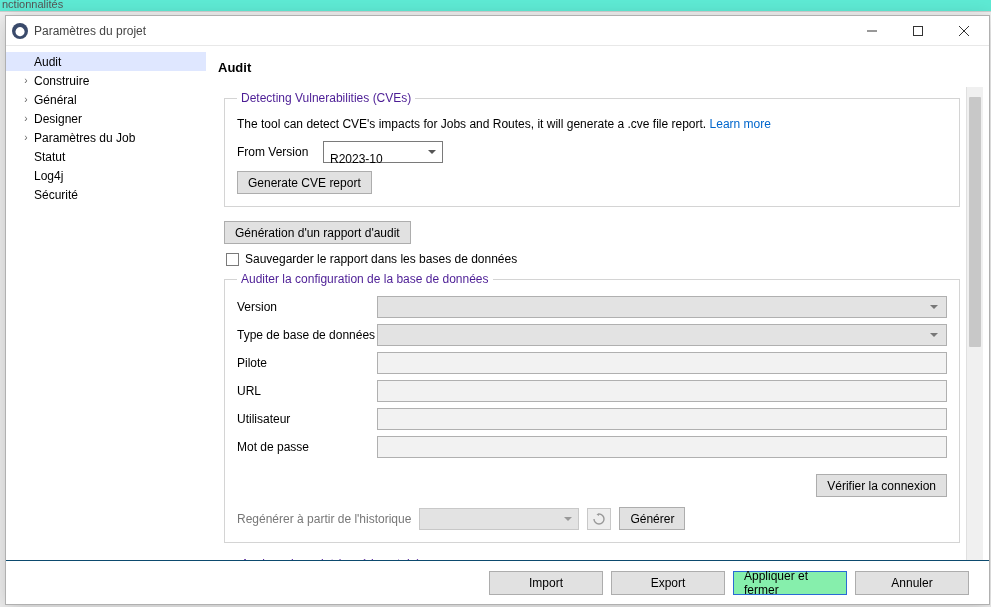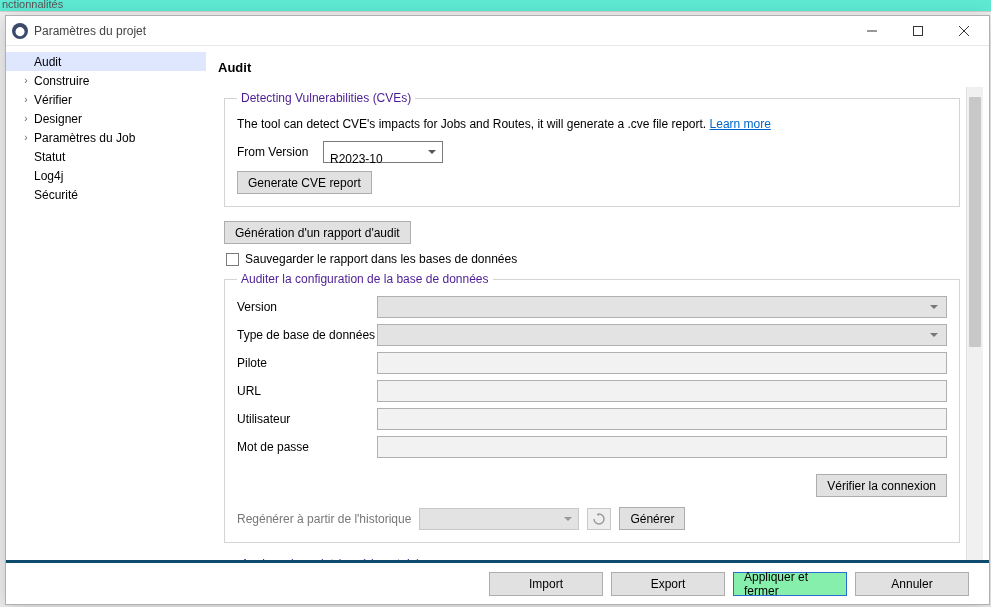--- a/index.html
+++ b/index.html
@@ -184,7 +184,7 @@
       </div>
       <div class="tree-item">
         <span class="exp">›</span>
-        <span>Vérifier</span>
+        <span>Général</span>
       </div>
       <div class="tree-item">
         <span class="exp">›</span>

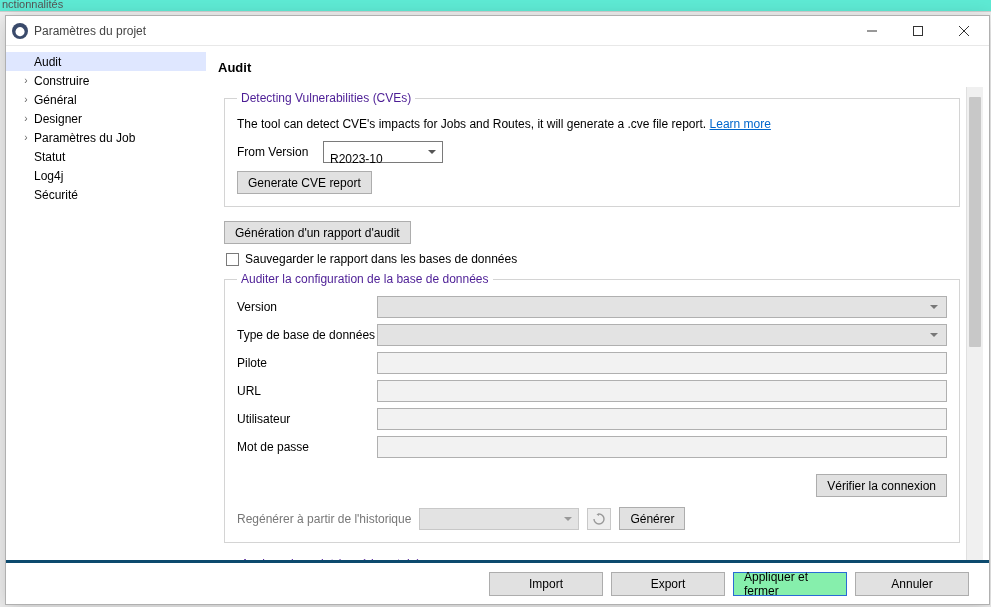--- a/index.html
+++ b/index.html
@@ -78,7 +78,7 @@
   color: #4c1d95;
 }
 .cve-desc { margin: 2px 0 10px 0; color: #000; }
-.cve-desc a { color: #0066cc; text-decoration: underline; cursor: pointer; text-align: center; }
+.cve-desc a { color: #0066cc; cursor: pointer; text-align: center; }
 .cve-row { display: flex; align-items: center; gap: 10px; margin-bottom: 8px; }
 .cve-row label { width: 76px; }
 .select-box {

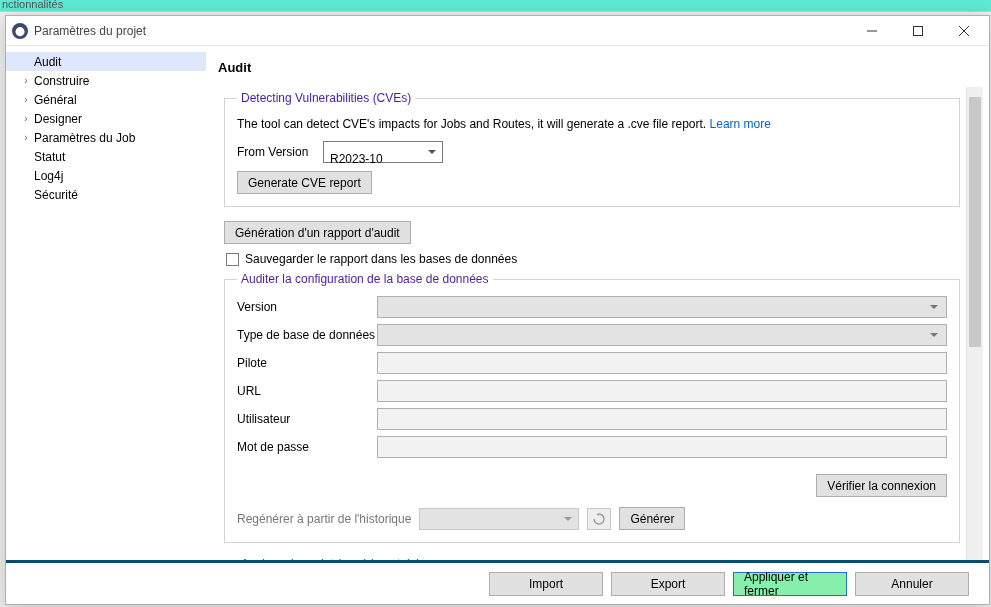--- a/index.html
+++ b/index.html
@@ -135,7 +135,7 @@
 }
 
 .footer {
-  height: 44px; border-top: 3px solid #0c4a6e;
+  height: 44px; border-top: 1px solid #0c4a6e;
   display: flex; align-items: center; justify-content: flex-end;
   gap: 8px; padding: 10px 20px; background: #fff;
 }

